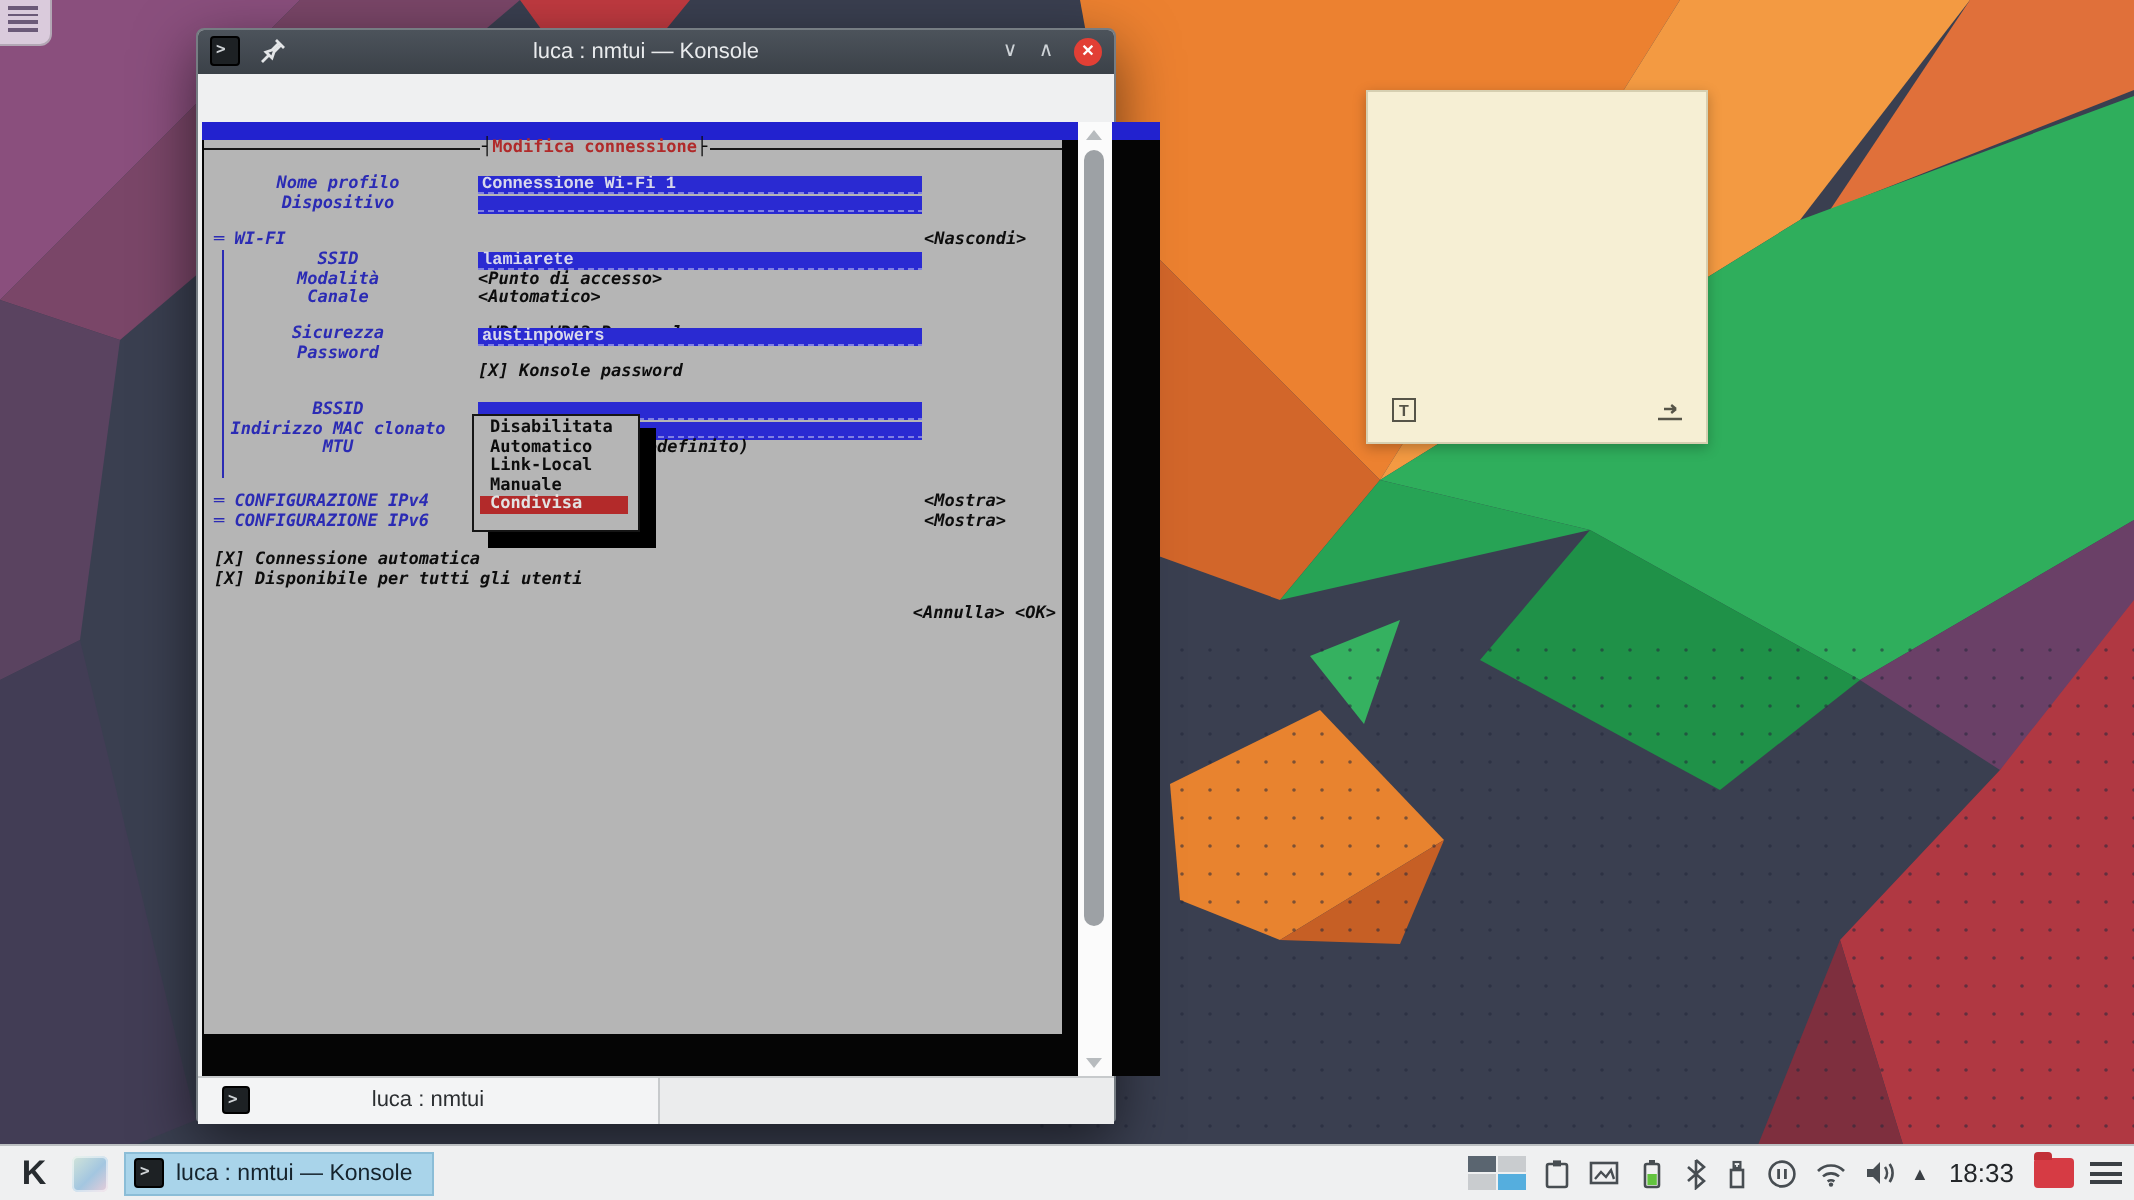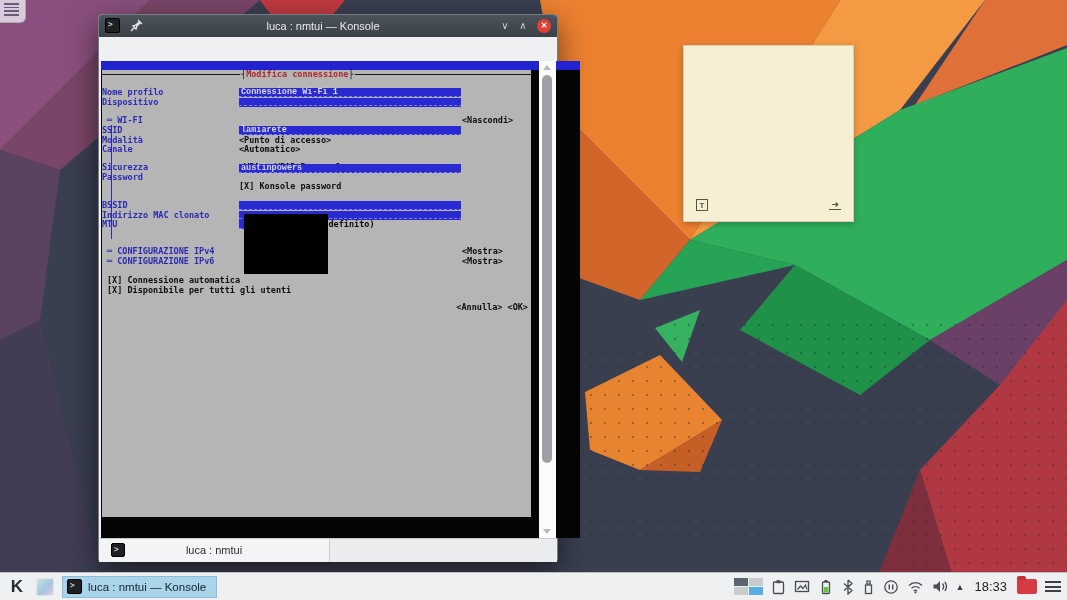--- a/index.html
+++ b/index.html
@@ -44,7 +44,7 @@
   .lbl{color:#2b2bb4;}
   .blk{color:#0d0d0d;}
   .red{color:#b02a2a;}
-  .labelbox{position:absolute;left:0;width:134px;text-align:left;color:#2b2bb4;}
+  .labelbox{position:absolute;left:0;width:134px;text-align:center;color:#2b2bb4;}
   .fld{position:absolute;left:137px;width:222px;height:9px;background-color:#2a2ad2;color:#d8d8ec;
        padding-left:2px;box-sizing:border-box;
        background-image:repeating-linear-gradient(90deg,#8080e2 0 3px,rgba(0,0,0,0) 3px 5px);

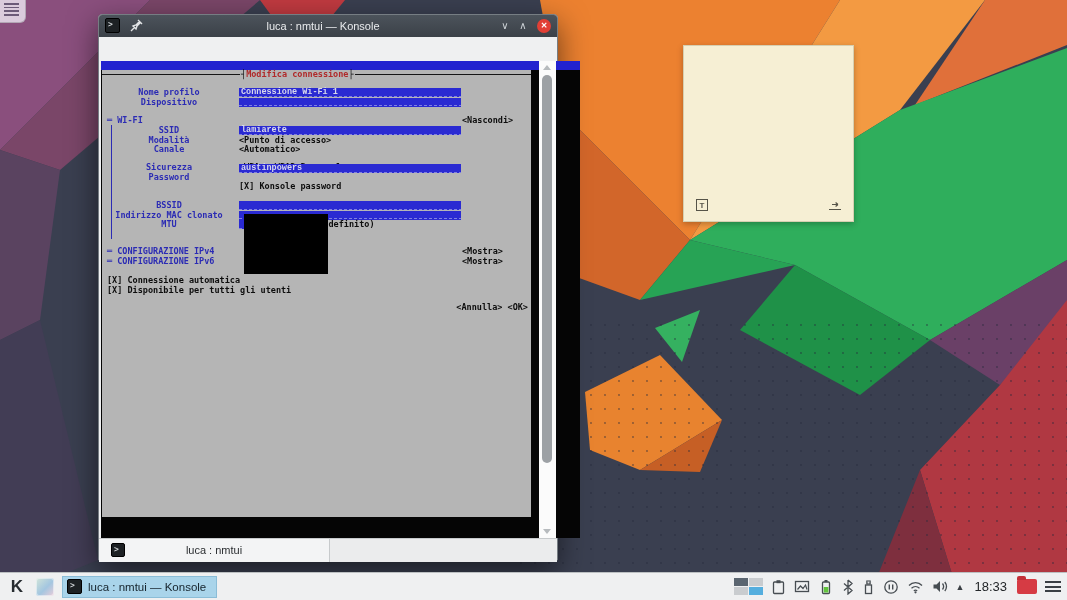--- a/index.html
+++ b/index.html
@@ -40,7 +40,7 @@
   .dialog{position:absolute;left:1px;top:9px;width:429px;height:447px;background:#b5b5b5;
           font-family:"DejaVu Sans Mono",monospace;font-weight:700;font-size:8.5px;line-height:9px;}
   .dialog *{white-space:pre;}
-  .row{position:absolute;height:10px;}
+  .row{position:absolute;height:10px;font-style:italic;}
   .lbl{color:#2b2bb4;}
   .blk{color:#0d0d0d;}
   .red{color:#b02a2a;}

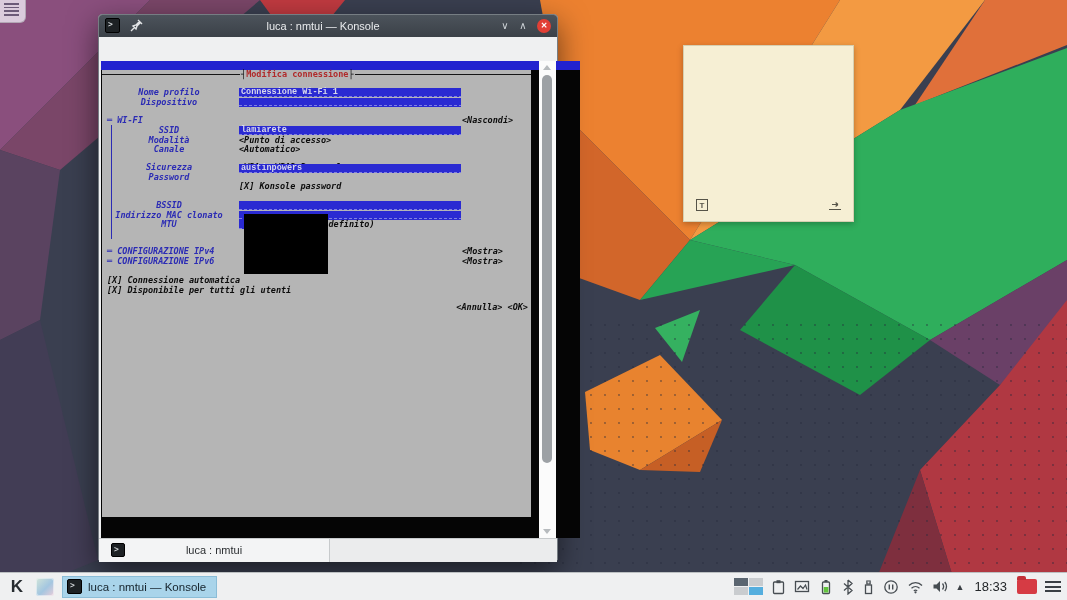--- a/index.html
+++ b/index.html
@@ -192,6 +192,13 @@
       <div class="row blk" style="top:233px;left:250px;right:3px;text-align:right;"><span>&lt;Annulla&gt;</span><span> </span><span>&lt;OK&gt;</span></div>
 
       <div class="dropdown-shadow"></div>
+      <div class="dropdown">
+        <div class="dd-item" style="top:2px;">Disabilitata</div>
+        <div class="dd-item" style="top:11.5px;">Automatico</div>
+        <div class="dd-item" style="top:21px;">Link-Local</div>
+        <div class="dd-item" style="top:30.5px;">Manuale</div>
+        <div class="dd-sel">Condivisa</div>
+      </div>
     </div>
   </div>
 

